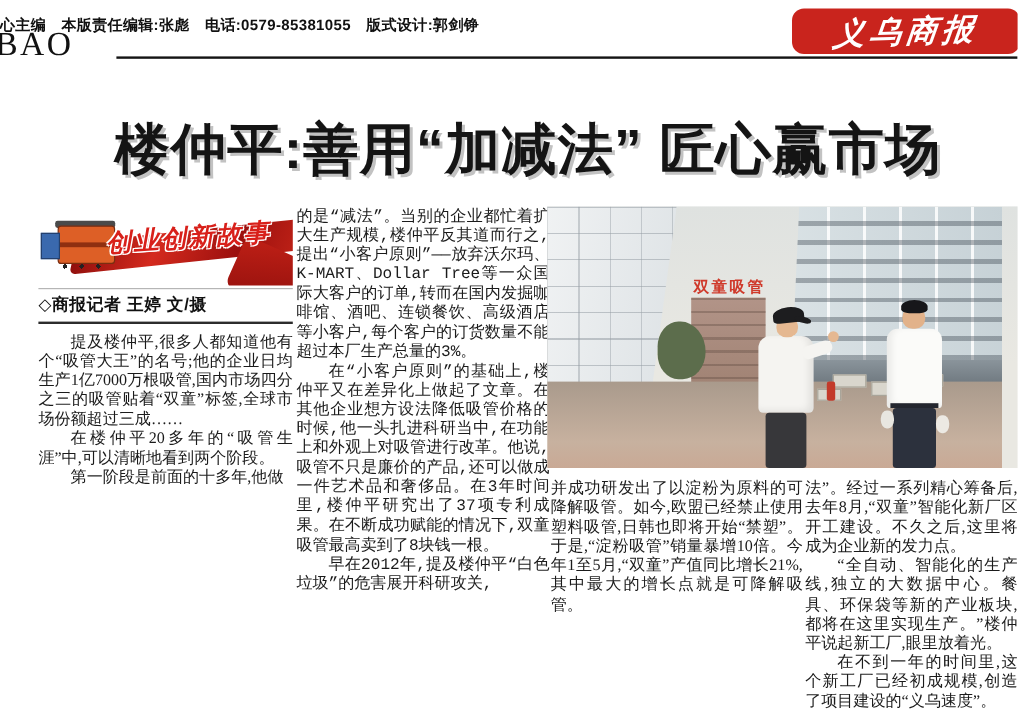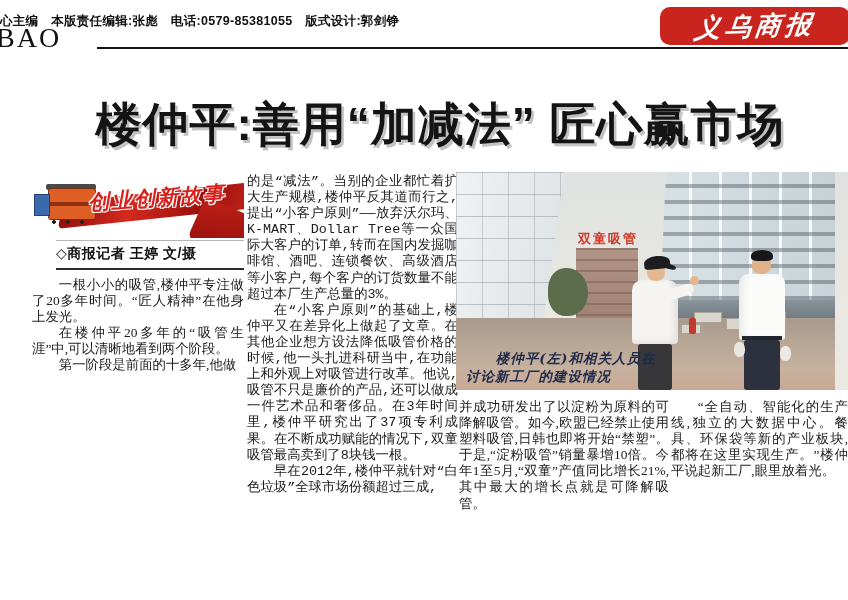--- a/index.html
+++ b/index.html
@@ -71,7 +71,7 @@
   .byline{
     border-top:1px solid #b5b5b5;border-bottom:2px solid #2c2c2c;
     padding:4px 0 5px;margin-bottom:7px;
-    font:bold 14px "Liberation Sans","DejaVu Sans",sans-serif;color:#111;letter-spacing:.5px;margin-left:24px;
+    font:bold 14px "Liberation Sans","DejaVu Sans",sans-serif;color:#111;letter-spacing:.5px;
   }
   
   .photo{

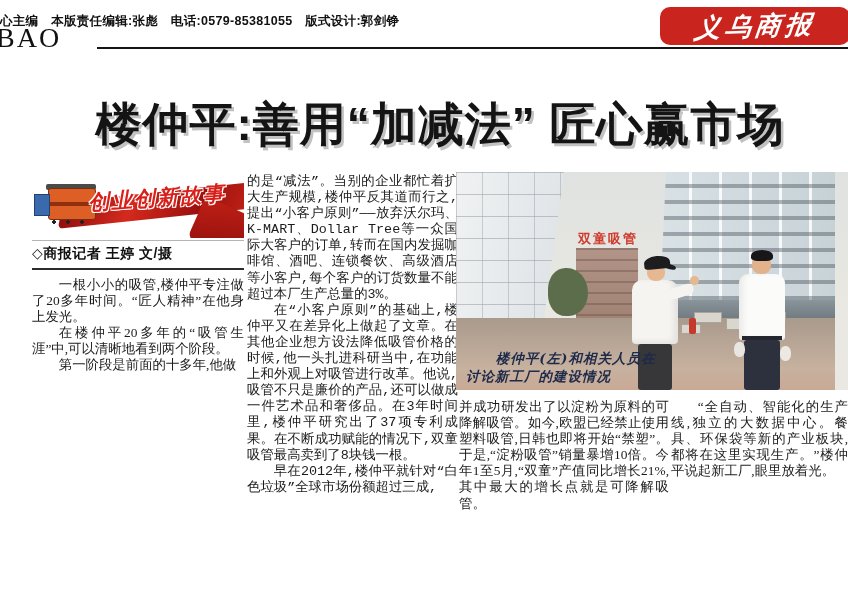--- a/index.html
+++ b/index.html
@@ -170,6 +170,7 @@
     <div class="logo-text">创业创新故事</div>
   </div>
   <div class="byline">◇商报记者 王婷 文/摄</div>
+  <p>提及楼仲平,很多人都知道他有个“吸管大王”的名号;他的企业日均生产1亿7000万根吸管,国内市场四分之三的吸管贴着“双童”标签,全球市场份额超过三成……</p>
   <p>一根小小的吸管,楼仲平专注做了20多年时间。“匠人精神”在他身上发光。</p>
   <p>在楼仲平20多年的“吸管生涯”中,可以清晰地看到两个阶段。</p>
   <p>第一阶段是前面的十多年,他做</p>

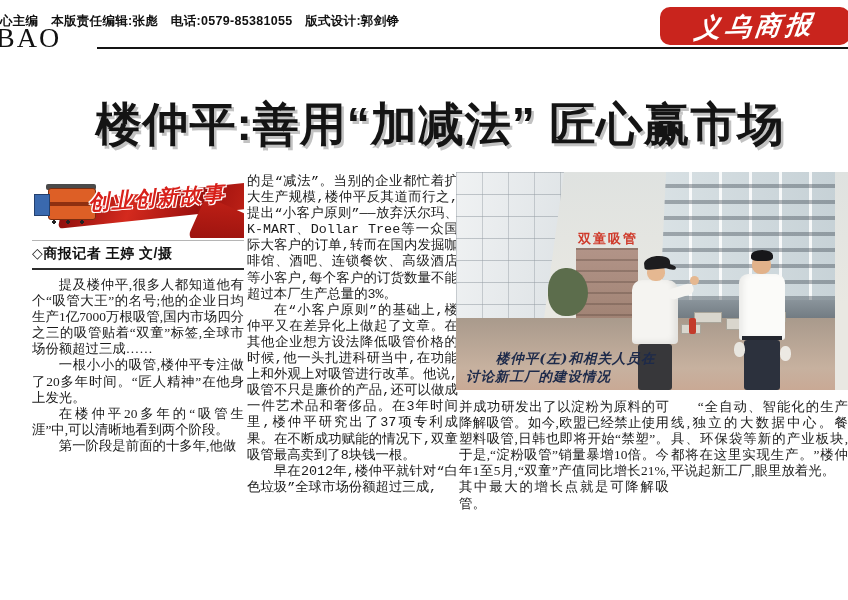--- a/index.html
+++ b/index.html
@@ -171,7 +171,6 @@
   </div>
   <div class="byline">◇商报记者 王婷 文/摄</div>
   <p>提及楼仲平,很多人都知道他有个“吸管大王”的名号;他的企业日均生产1亿7000万根吸管,国内市场四分之三的吸管贴着“双童”标签,全球市场份额超过三成……</p>
-  <p>一根小小的吸管,楼仲平专注做了20多年时间。“匠人精神”在他身上发光。</p>
   <p>在楼仲平20多年的“吸管生涯”中,可以清晰地看到两个阶段。</p>
   <p>第一阶段是前面的十多年,他做</p>
 </div>

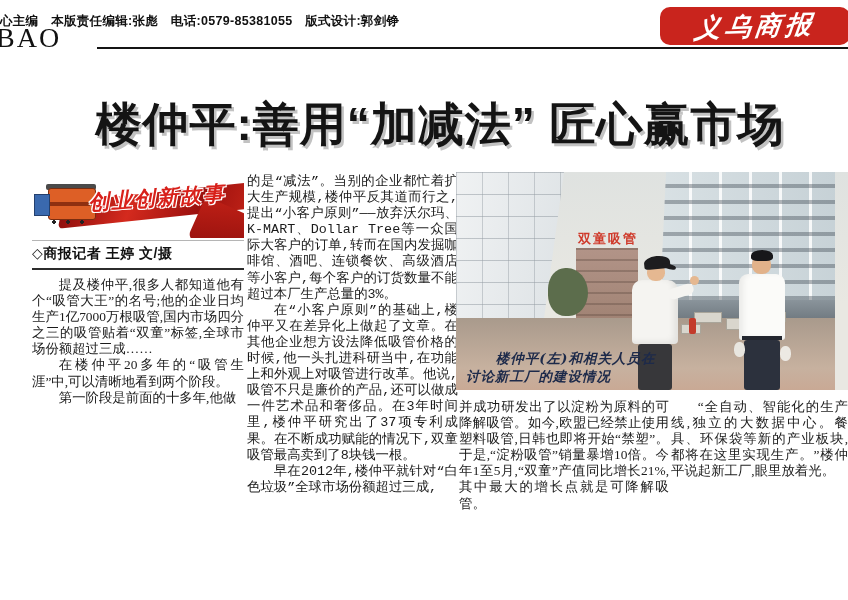--- a/index.html
+++ b/index.html
@@ -212,10 +212,6 @@
     <div class="glove-l"></div>
     <div class="glove-r"></div>
   </div>
-  <div class="photo-caption">
-    <span class="ind">楼仲平(左)和相关人员在</span>
-    <span>讨论新工厂的建设情况</span>
-  </div>
 </div>
 
 <div class="col" id="col3">

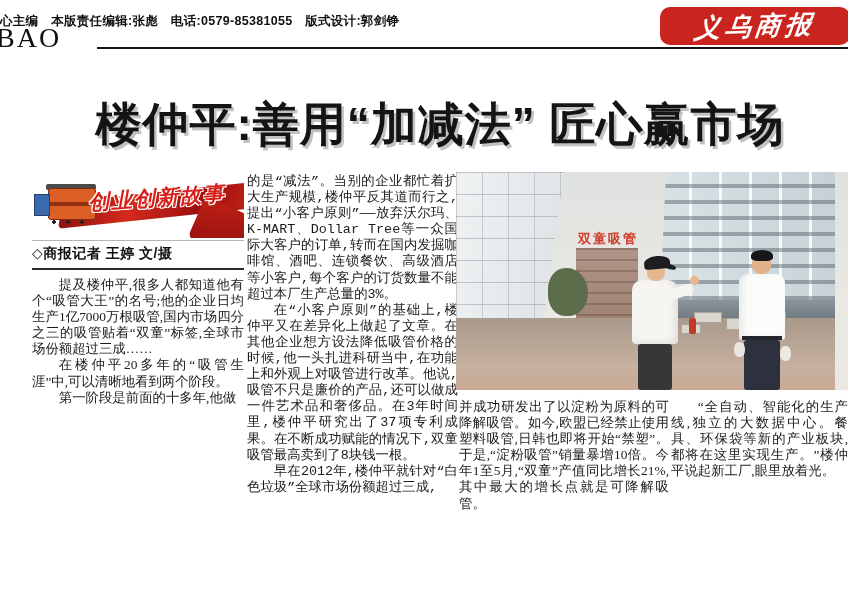--- a/index.html
+++ b/index.html
@@ -219,6 +219,7 @@
 </div>
 
 <div class="col" id="col4">
+  <p class="cont">法”。经过一系列精心筹备后,去年8月,“双童”智能化新厂区开工建设。不久之后,这里将成为企业新的发力点。</p>
   <p>“全自动、智能化的生产线,独立的大数据中心。餐具、环保袋等新的产业板块,都将在这里实现生产。”楼仲平说起新工厂,眼里放着光。</p>
 </div>
 

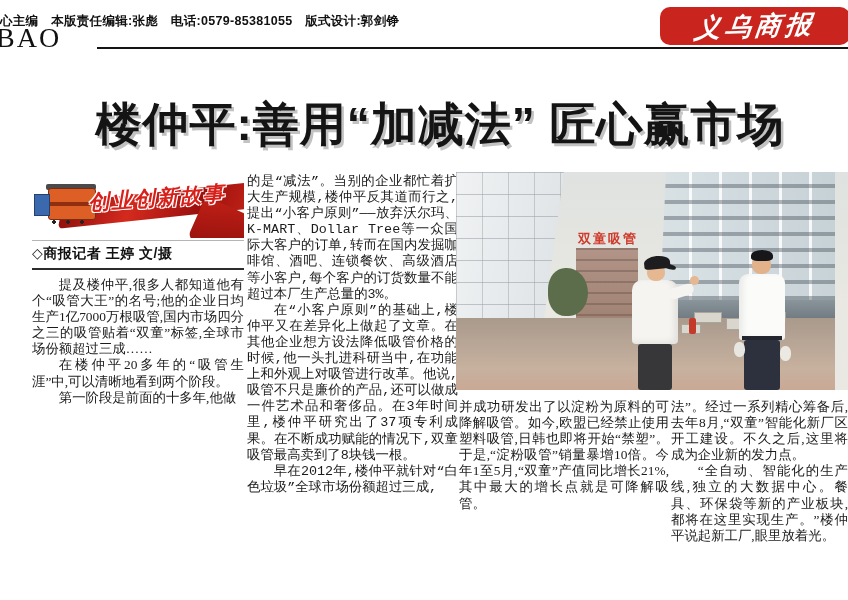--- a/index.html
+++ b/index.html
@@ -178,7 +178,7 @@
 <div class="col" id="col2">
   <p class="cont">的是“减法”。当别的企业都忙着扩大生产规模,楼仲平反其道而行之,提出“小客户原则”——放弃沃尔玛、K-MART、Dollar Tree等一众国际大客户的订单,转而在国内发掘咖啡馆、酒吧、连锁餐饮、高级酒店等小客户,每个客户的订货数量不能超过本厂生产总量的3%。</p>
   <p>在“小客户原则”的基础上,楼仲平又在差异化上做起了文章。在其他企业想方设法降低吸管价格的时候,他一头扎进科研当中,在功能上和外观上对吸管进行改革。他说,吸管不只是廉价的产品,还可以做成一件艺术品和奢侈品。在3年时间里,楼仲平研究出了37项专利成果。在不断成功赋能的情况下,双童吸管最高卖到了8块钱一根。</p>
-  <p>早在2012年,楼仲平就针对“白色垃圾”全球市场份额超过三成,</p>
+  <p>早在2012年,提及楼仲平“白色垃圾”的危害展开科研攻关,</p>
 </div>
 
 <div class="photo">

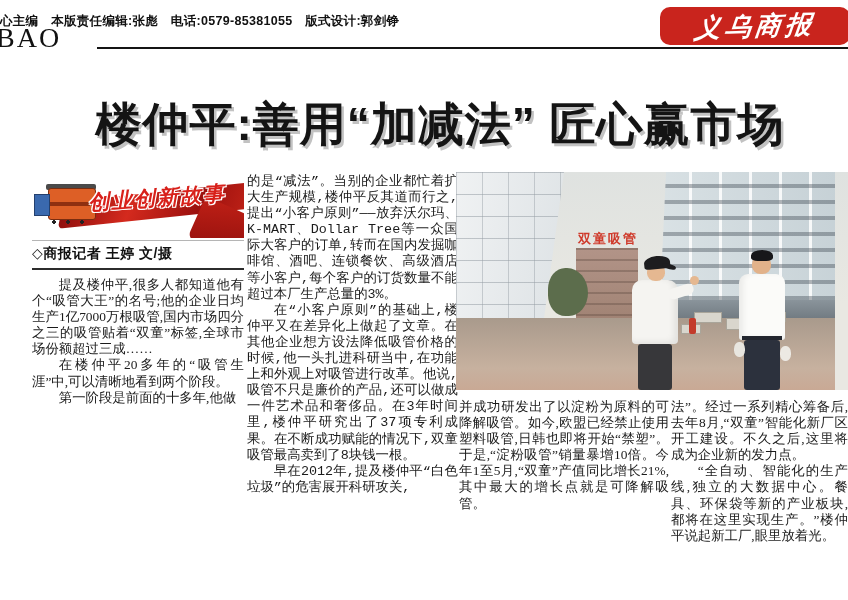--- a/index.html
+++ b/index.html
@@ -221,6 +221,7 @@
 <div class="col" id="col4">
   <p class="cont">法”。经过一系列精心筹备后,去年8月,“双童”智能化新厂区开工建设。不久之后,这里将成为企业新的发力点。</p>
   <p>“全自动、智能化的生产线,独立的大数据中心。餐具、环保袋等新的产业板块,都将在这里实现生产。”楼仲平说起新工厂,眼里放着光。</p>
+  <p>在不到一年的时间里,这个新工厂已经初成规模,创造了项目建设的“义乌速度”。</p>
 </div>
 
 </body></html>

